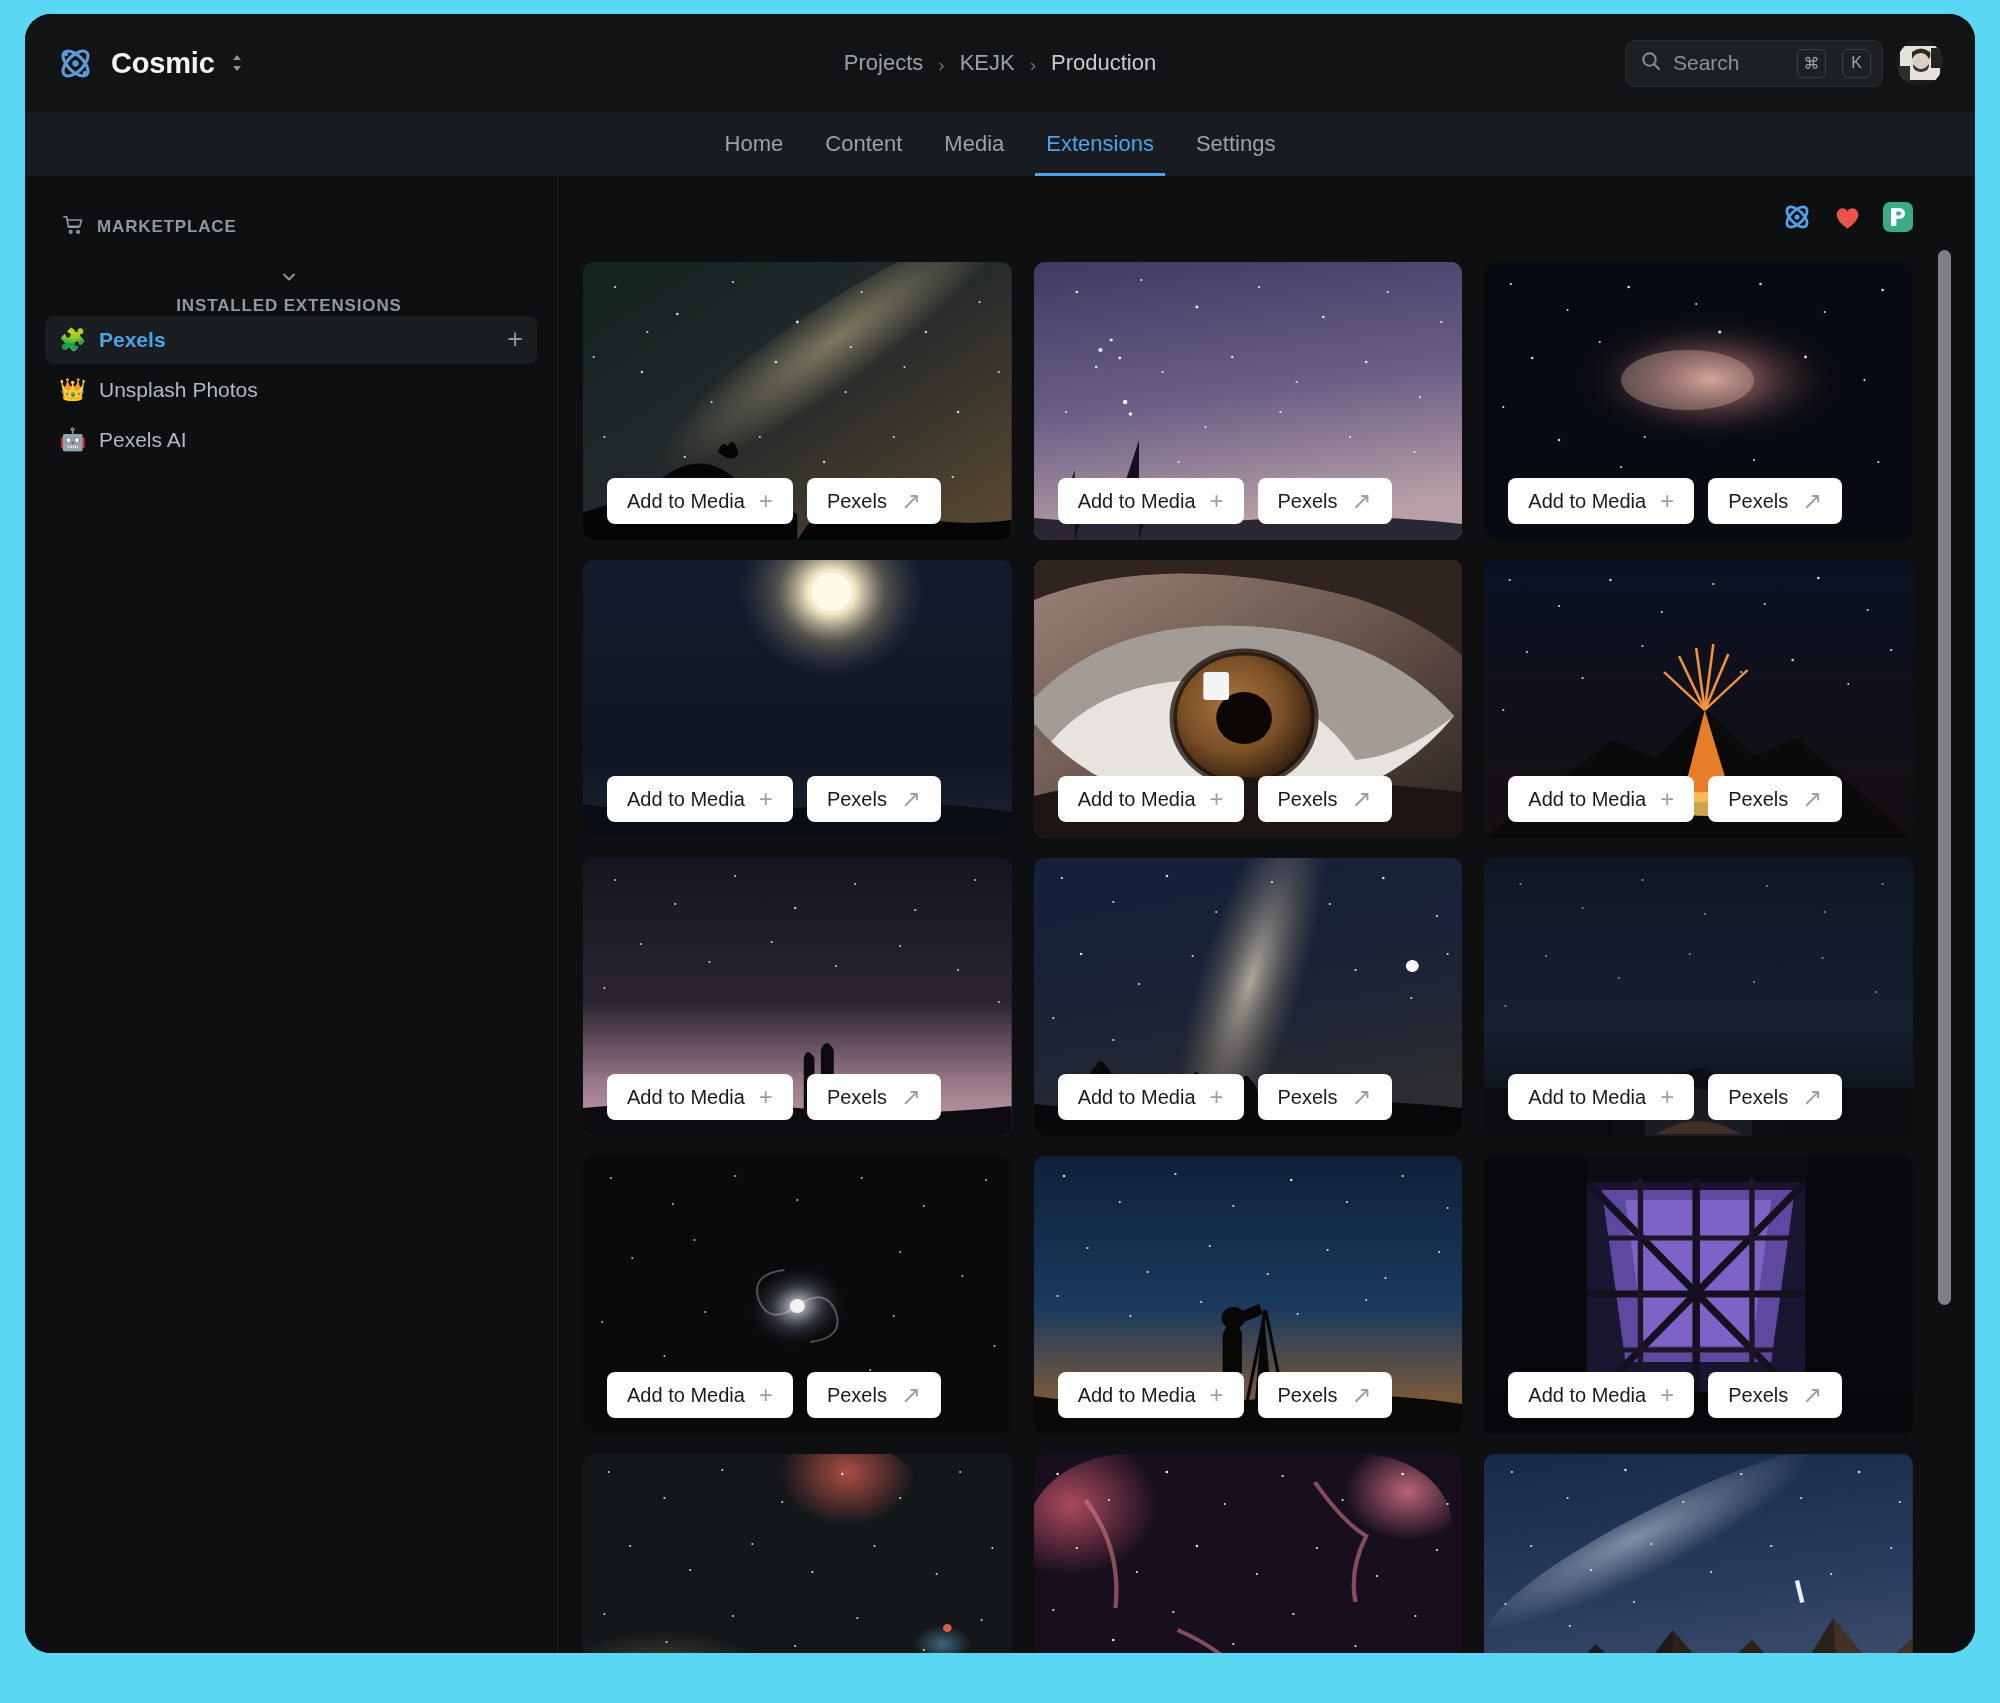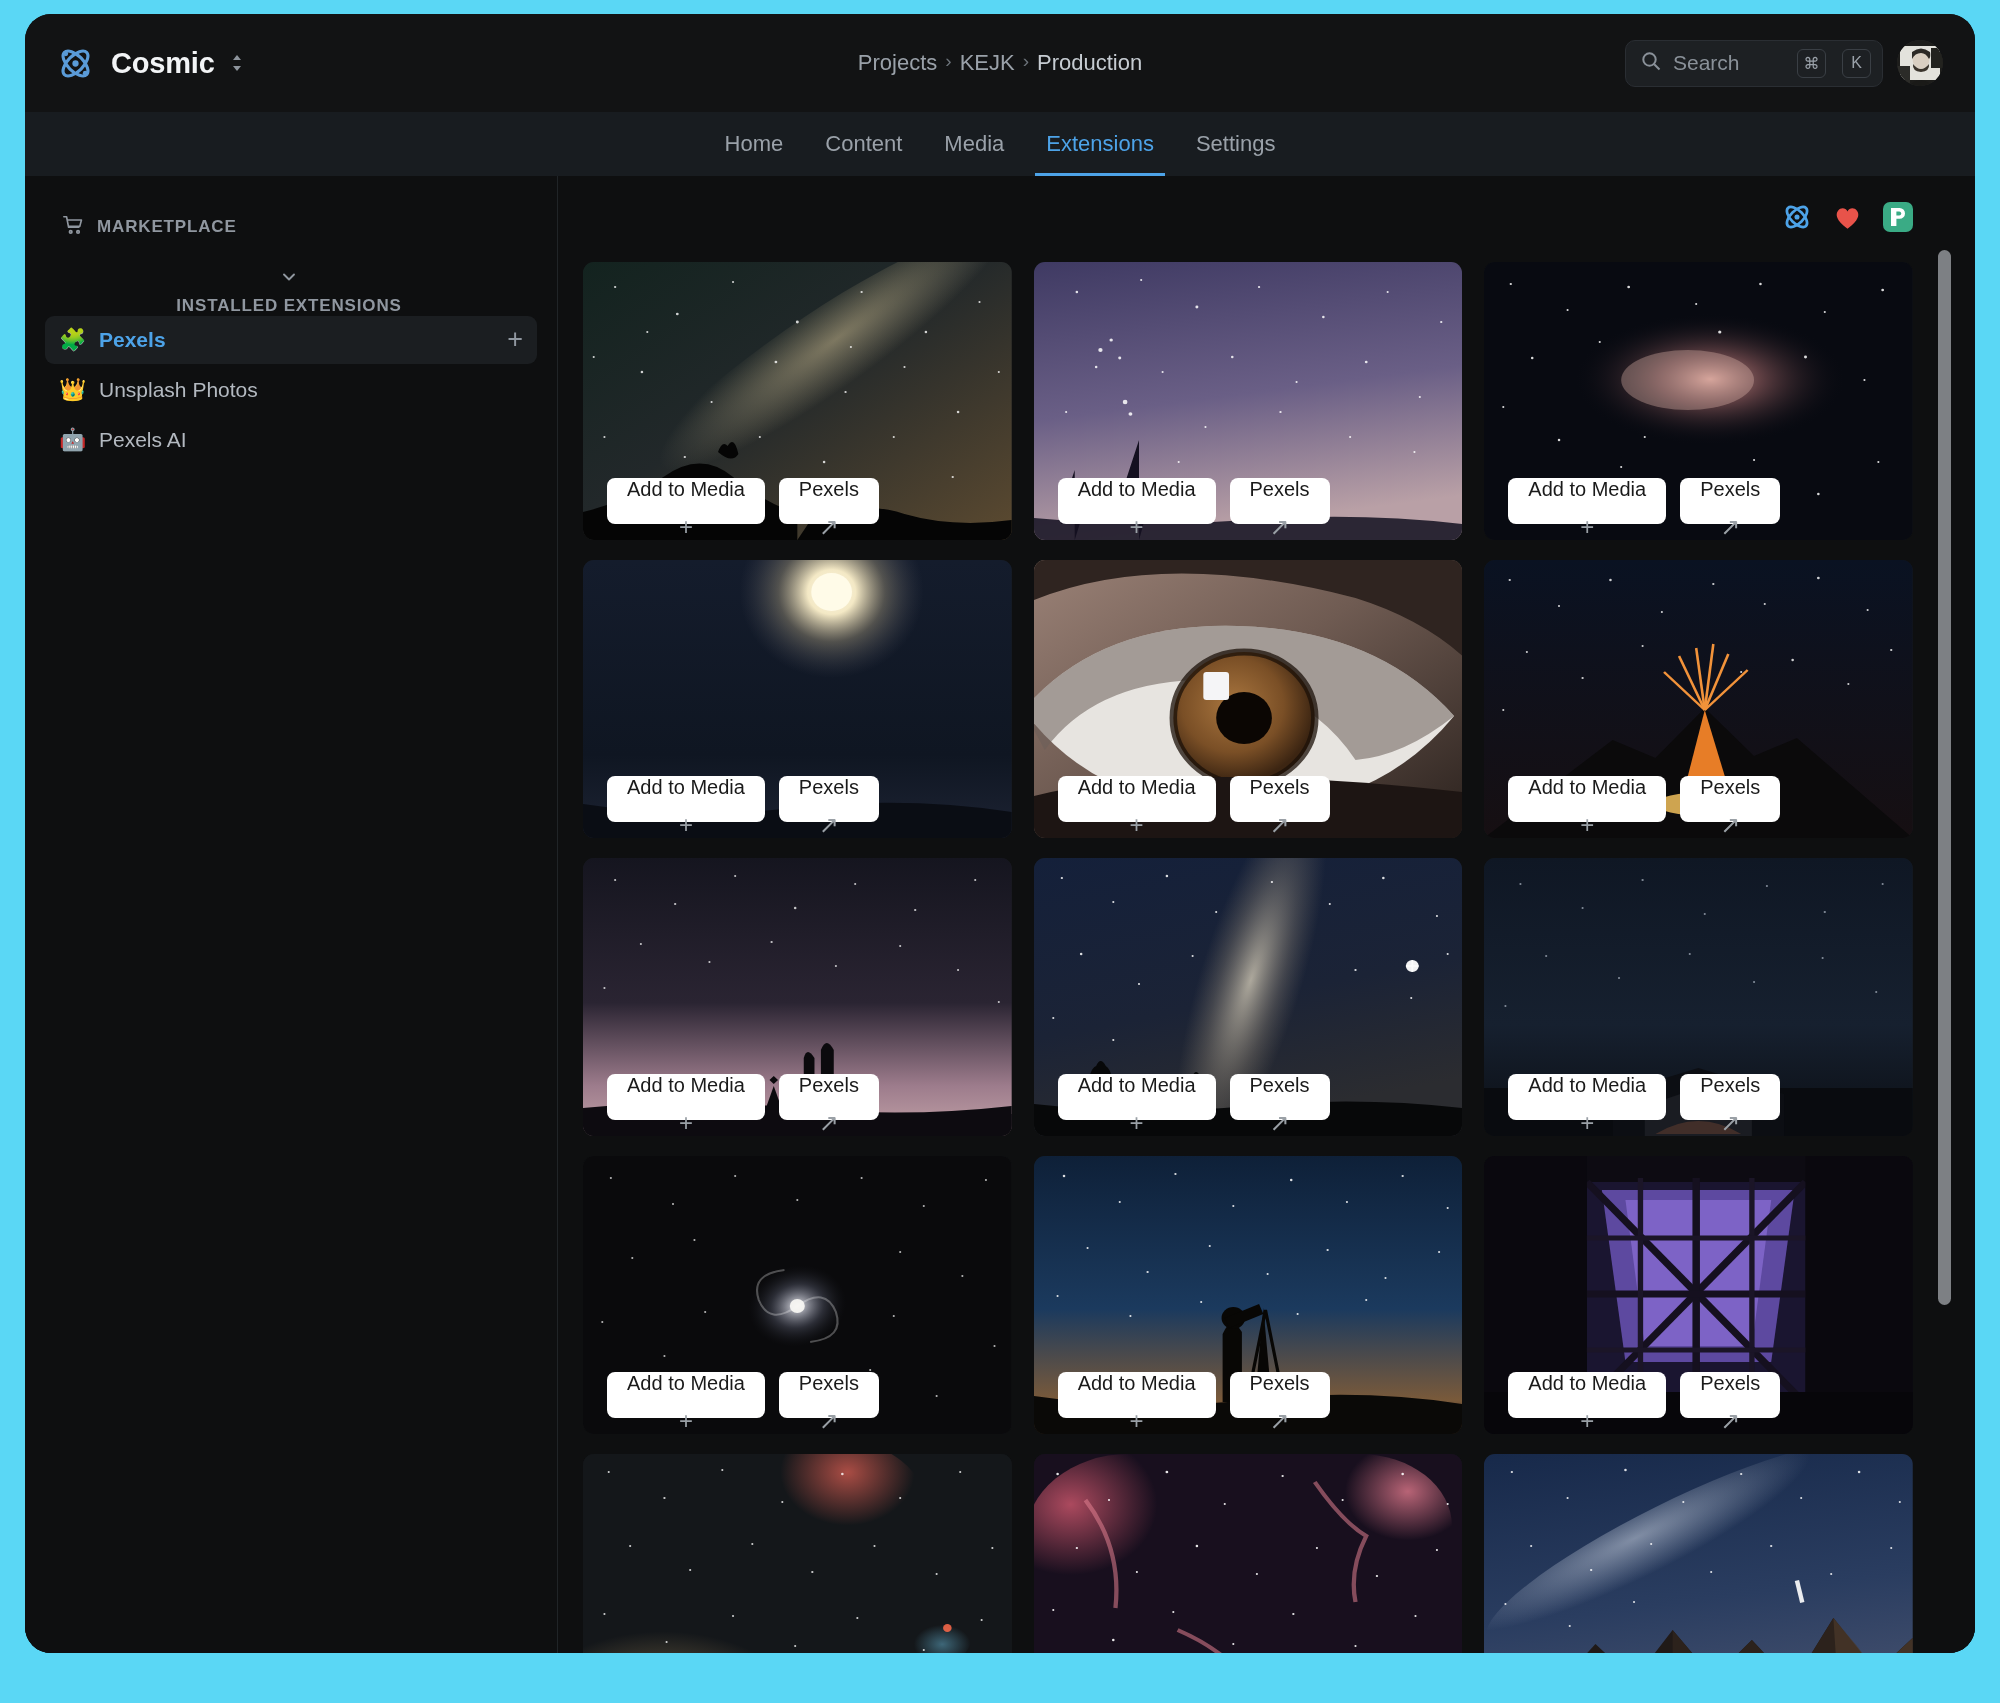--- a/index.html
+++ b/index.html
@@ -66,8 +66,8 @@
     left: 50%;
     transform: translateX(-50%);
     display: flex;
-    align-items: flex-start;
-    gap: 8px;
+    align-items: flex-end;
+    gap: 15px;
     font-size: 22px;
   }
   .crumb { color: #9aa1a9; cursor: pointer; white-space: nowrap; }

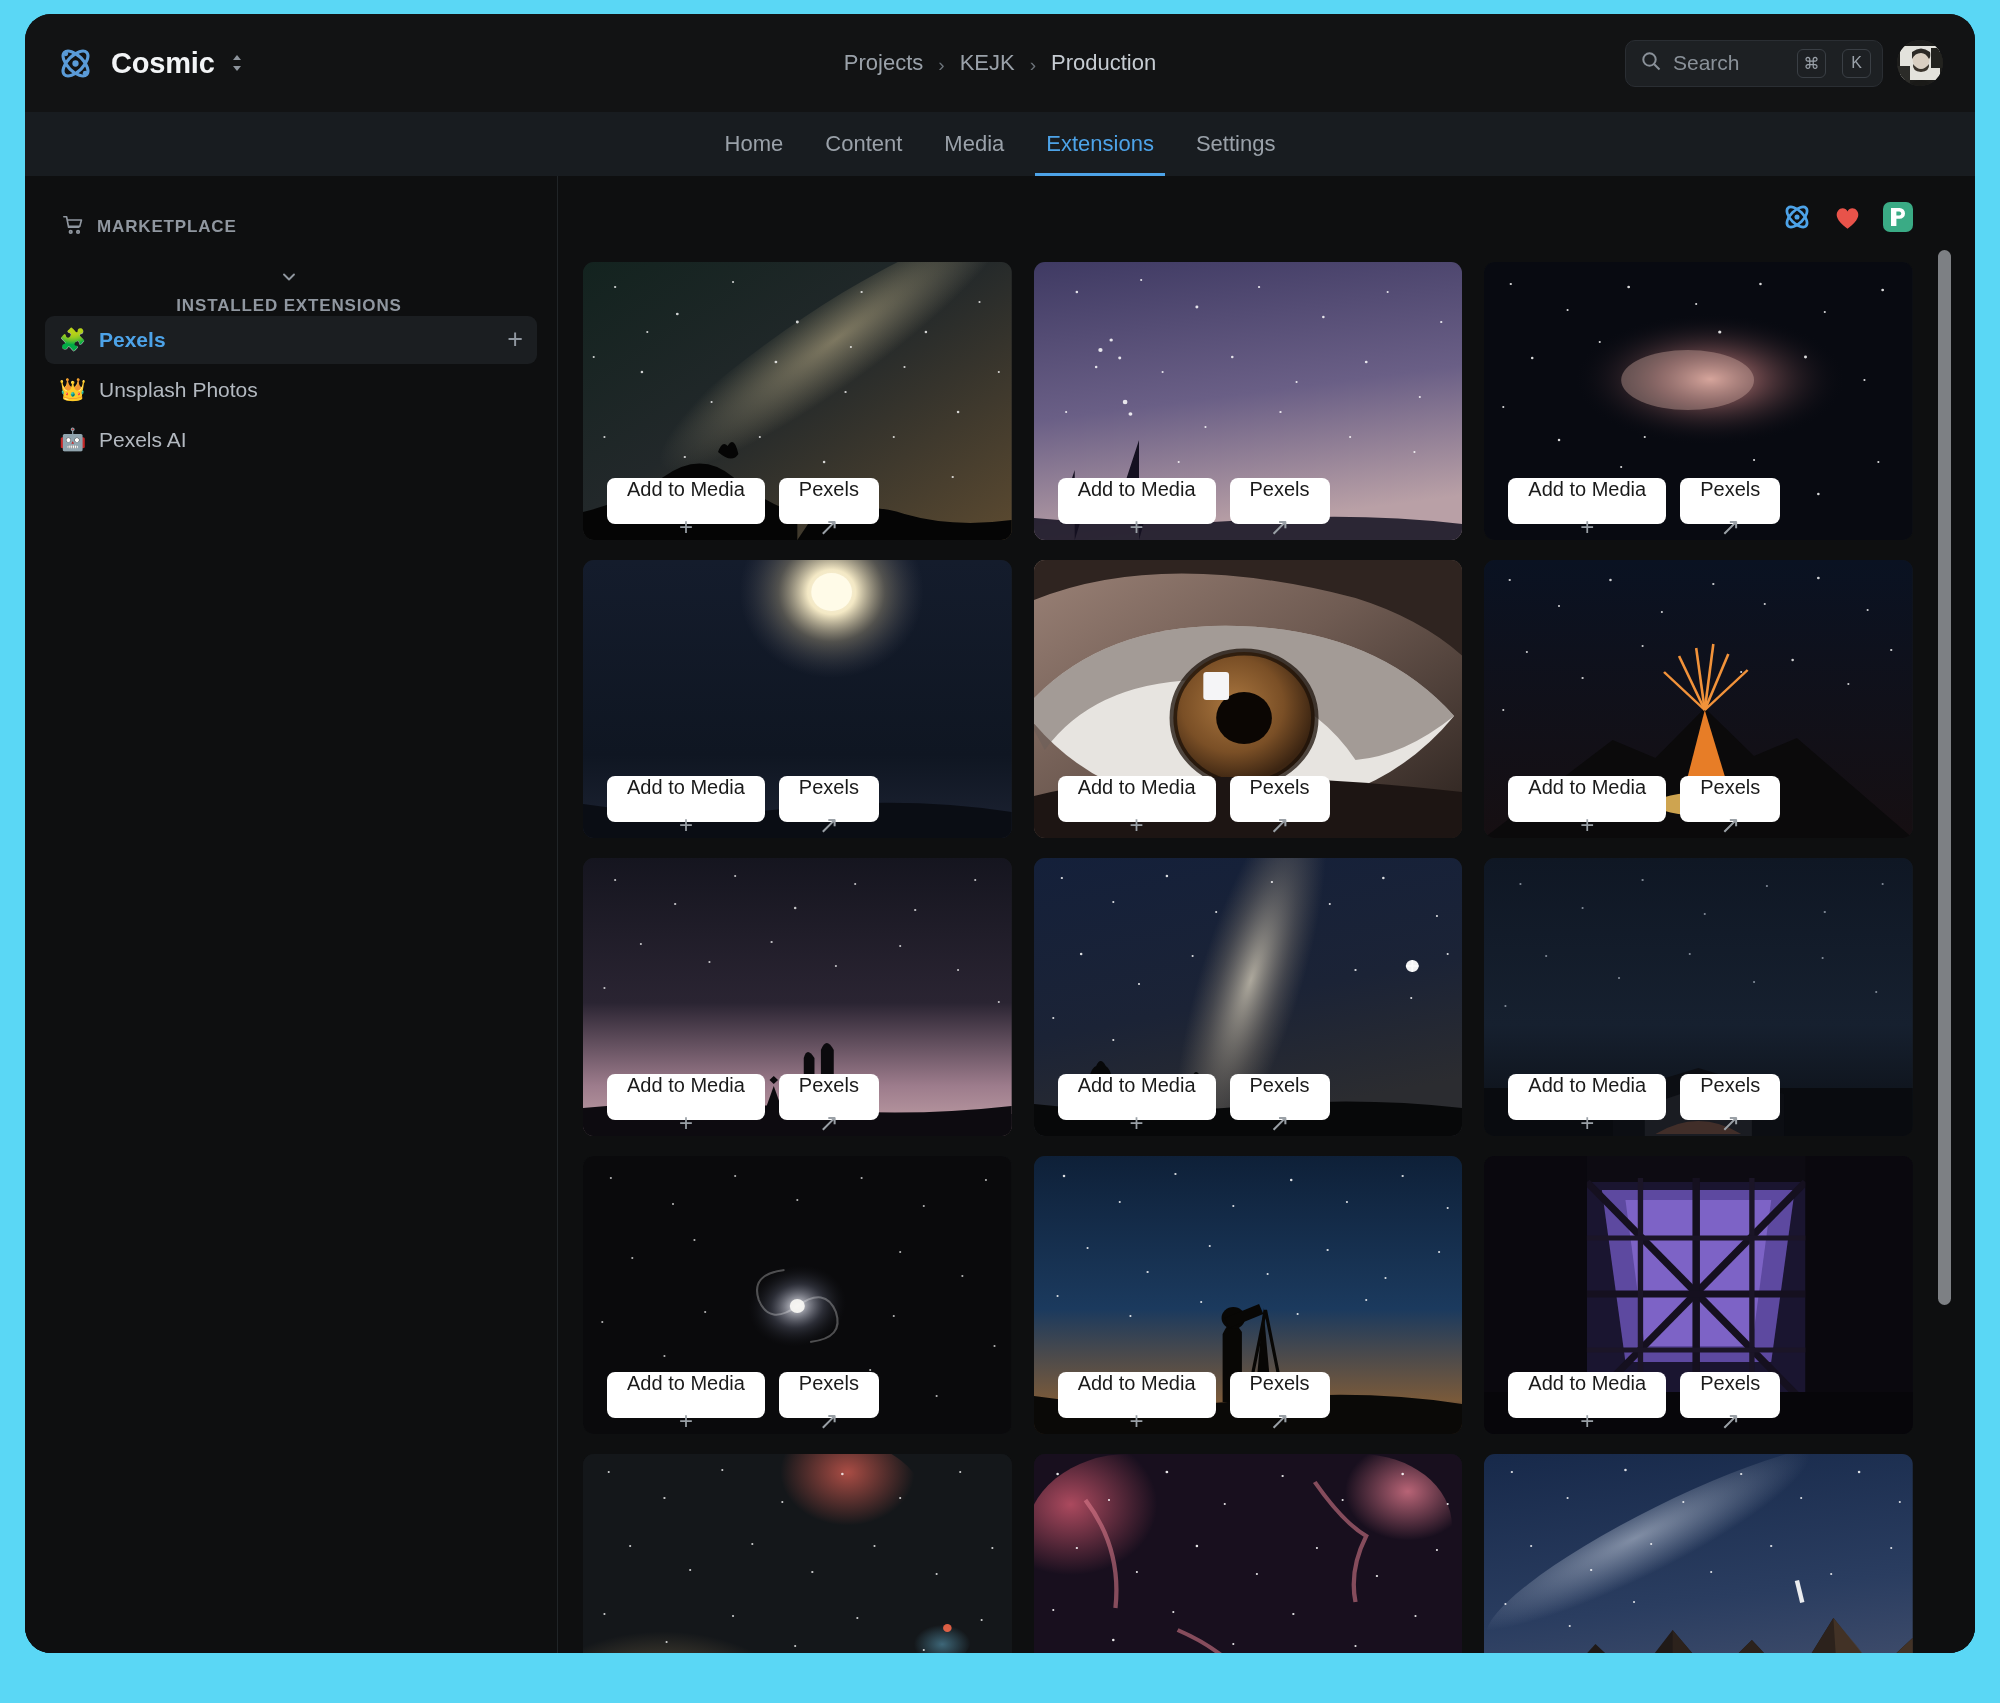--- a/index.html
+++ b/index.html
@@ -305,7 +305,6 @@
     cursor: pointer;
     border: none;
     font-family: "Liberation Sans", sans-serif;
-    flex-direction: column;
   }
   .btn .gl { color: #9aa0a6; font-size: 24px; line-height: 1; display:flex; }
 

